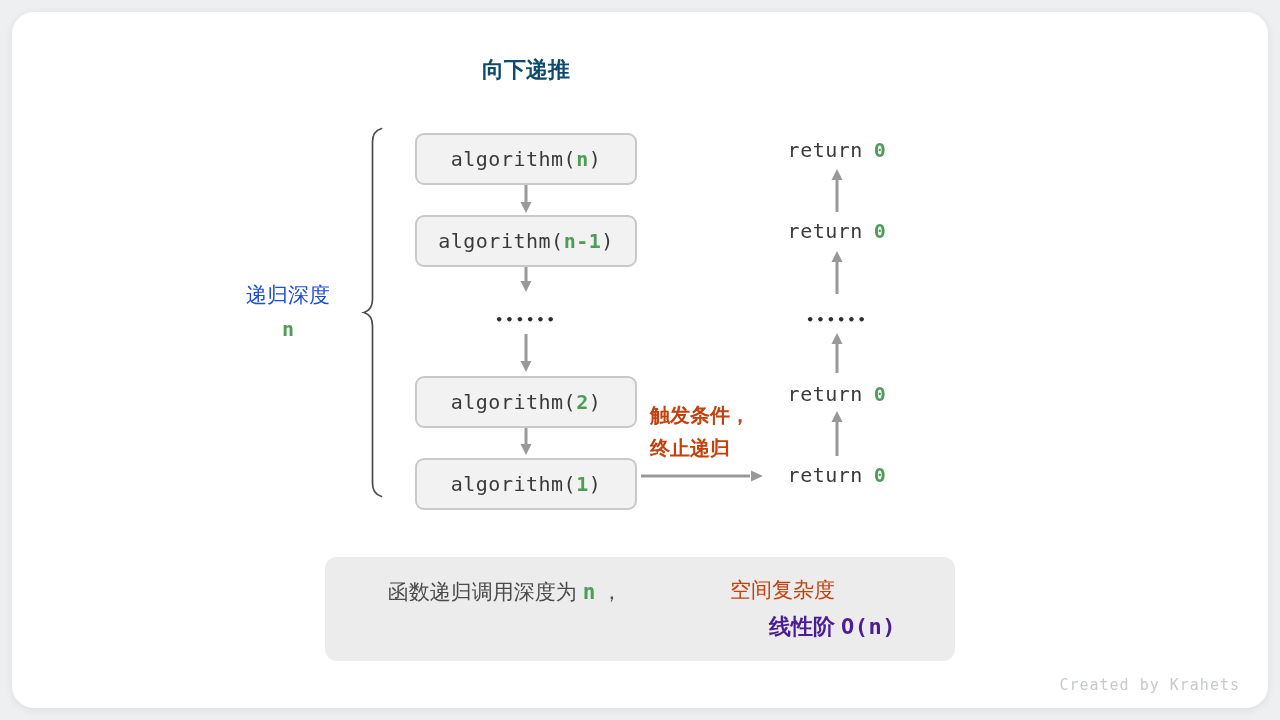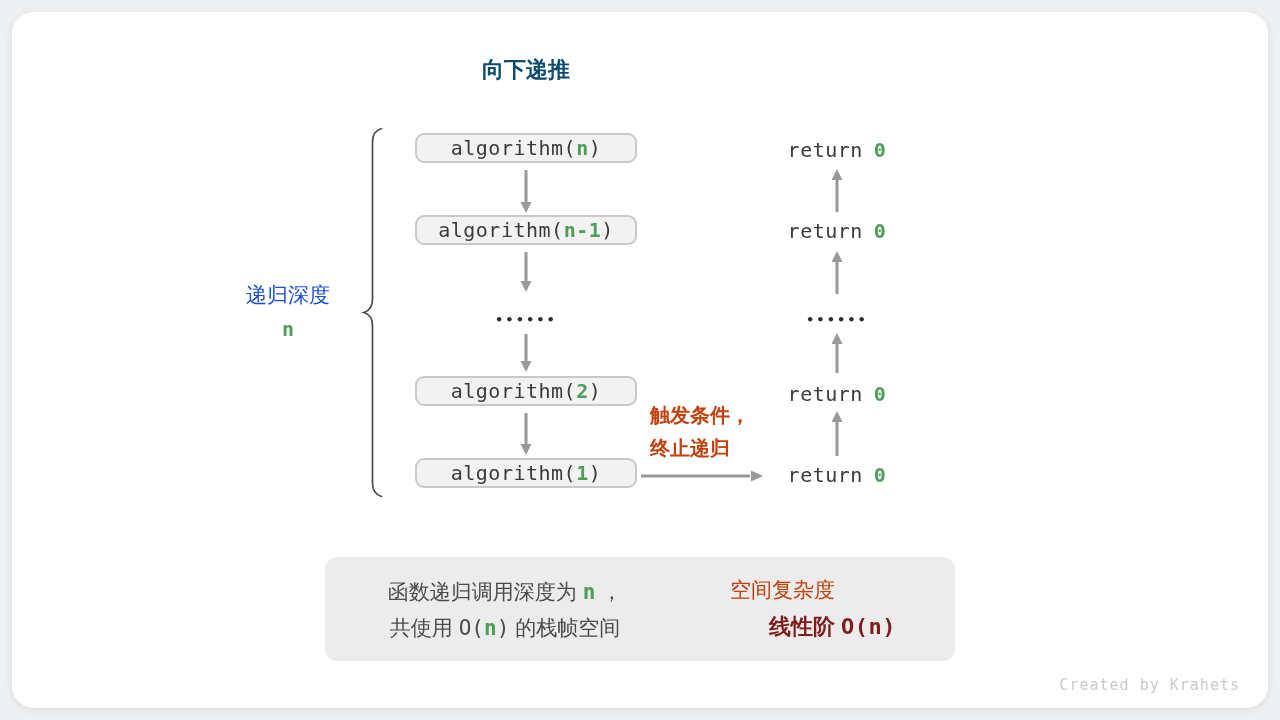--- a/index.html
+++ b/index.html
@@ -24,7 +24,7 @@
   .col-header.up   { left:726px; top:57px; }
 
   .frame {
-    position:absolute; left:415px; width:222px; height:30px;
+    position:absolute; left:415px; width:222px; height:52px;
     background:#f2f2f2; border:2px solid #c9c9c9; border-radius:9px;
     display:flex; align-items:center; justify-content:center;
     font-family:"DejaVu Sans Mono","Liberation Mono",monospace;

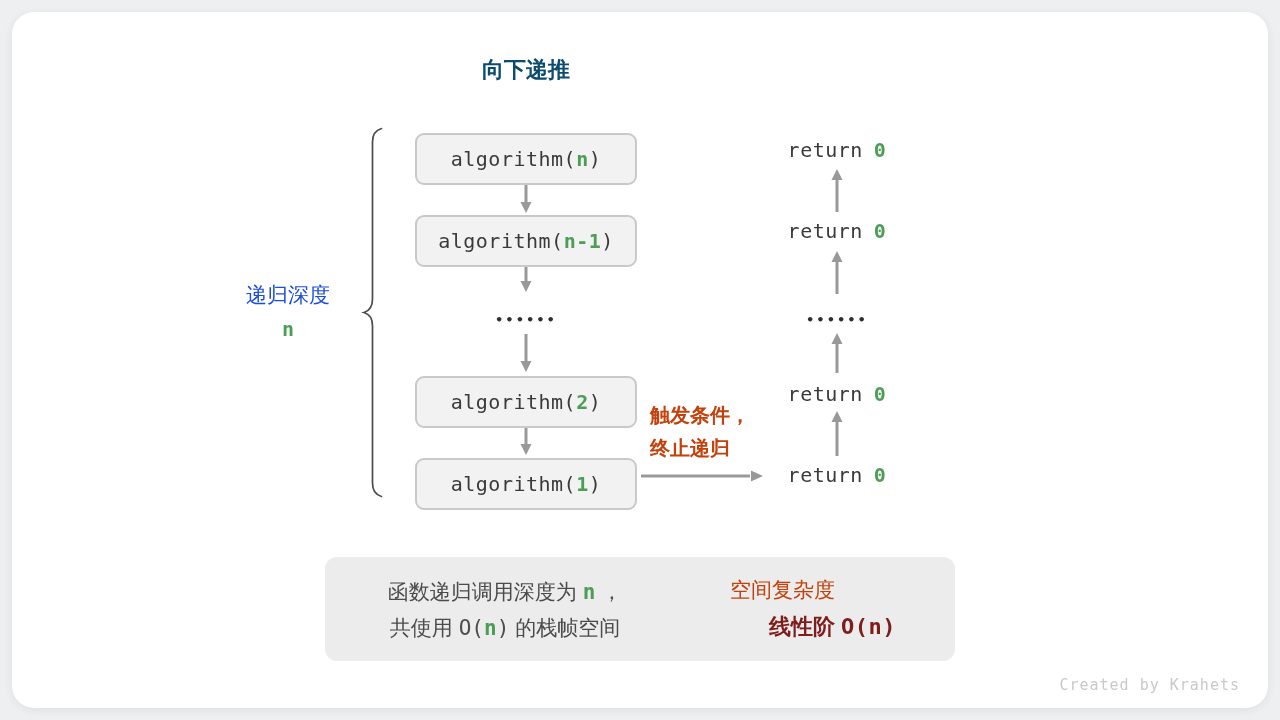--- a/index.html
+++ b/index.html
@@ -207,7 +207,6 @@
   <div class="summary-box"></div>
   <div class="summary-left">
     <div><span>函数递归调用深度为 </span><span class="arg">n</span><span> ，</span></div>
-    <div><span>共使用 </span><span class="code">O(</span><span class="arg">n</span><span class="code">)</span><span> 的栈帧空间</span></div>
   </div>
   <div class="sum-title">空间复杂度</div>
   <div class="sum-value">

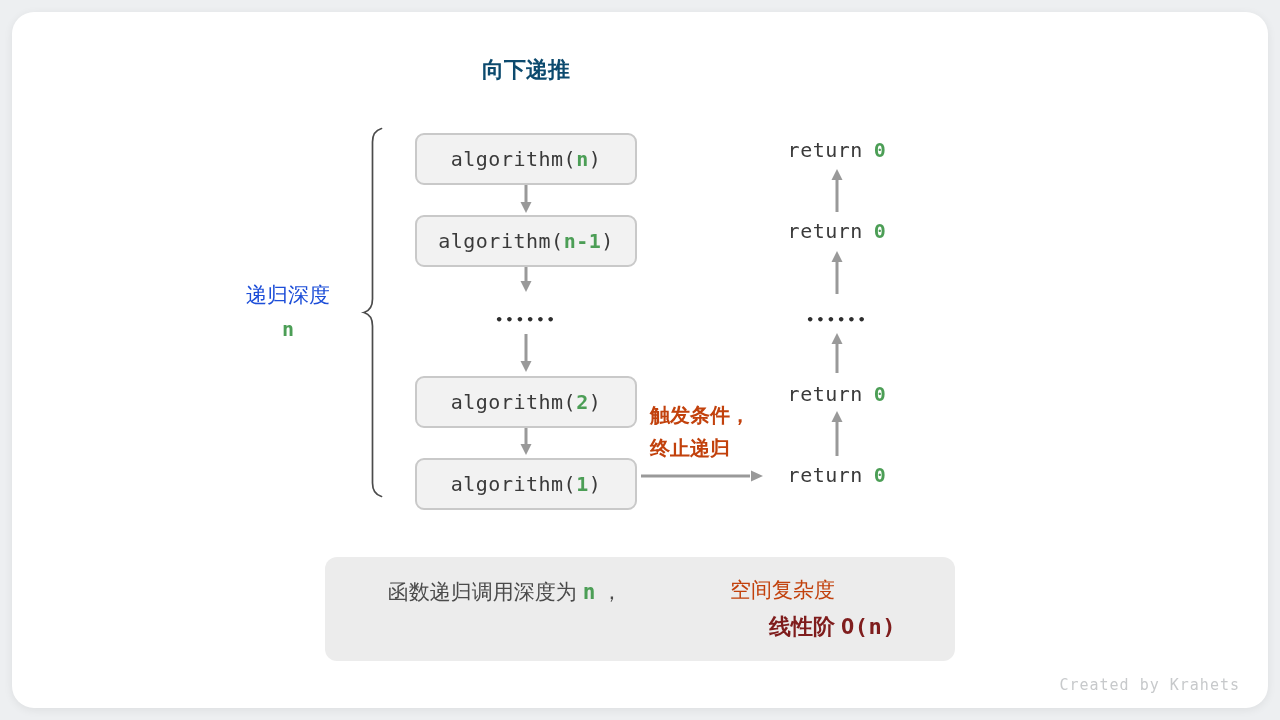--- a/index.html
+++ b/index.html
@@ -95,7 +95,7 @@
   }
   .sum-value {
     position:absolute; left:730px; top:613px; width:205px;
-    text-align:center; font-size:22px; font-weight:bold; color:#7f1d1d; line-height:28px;
+    text-align:center; font-size:22px; font-weight:bold; color:#4c1d95; line-height:28px;
     white-space:nowrap;
   }
   .sum-value .code { font-family:"DejaVu Sans Mono","Liberation Mono",monospace; letter-spacing:0.5px; }

